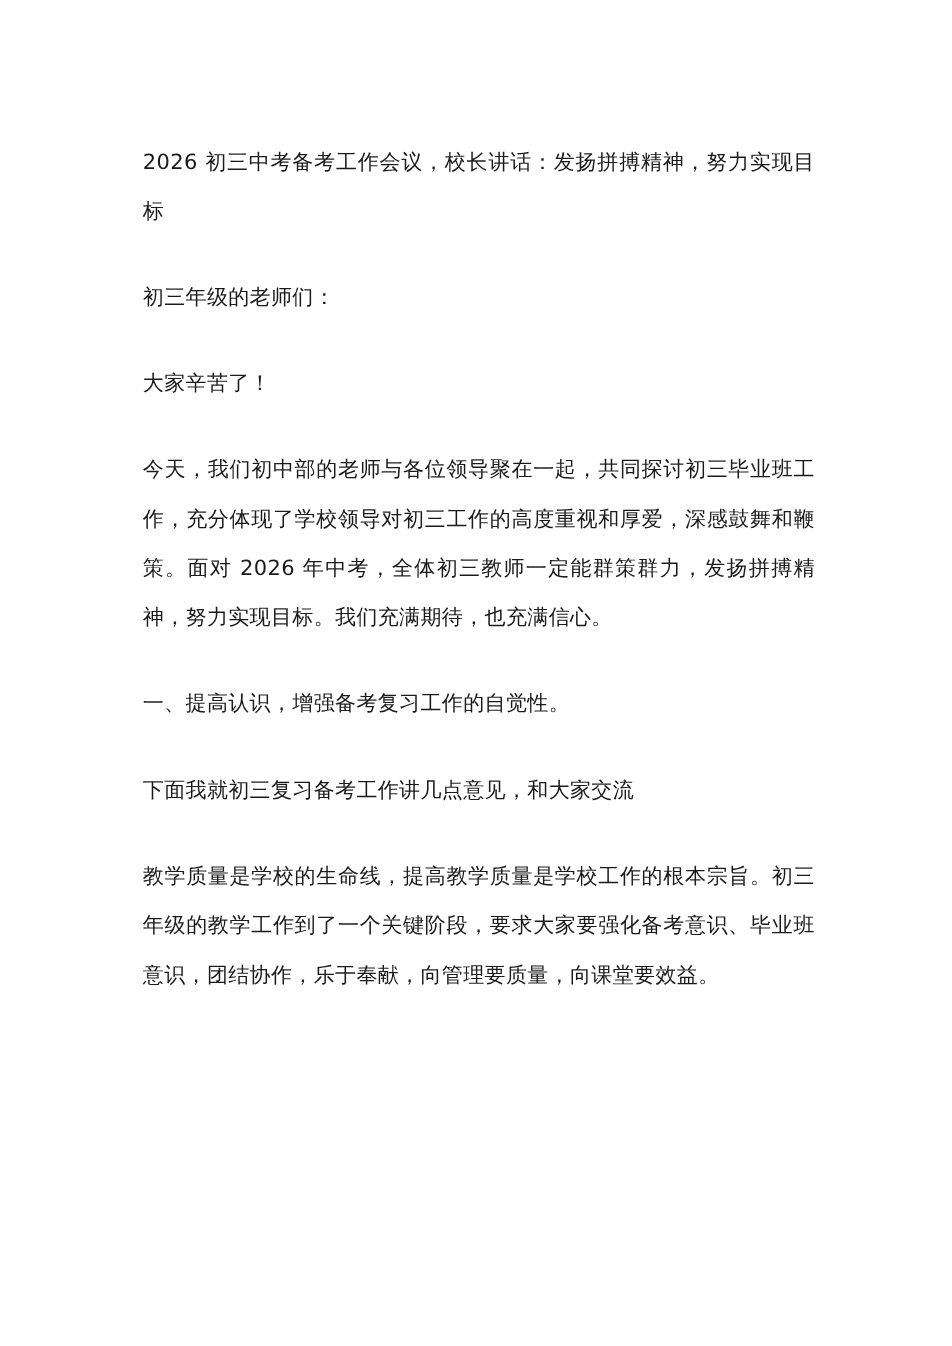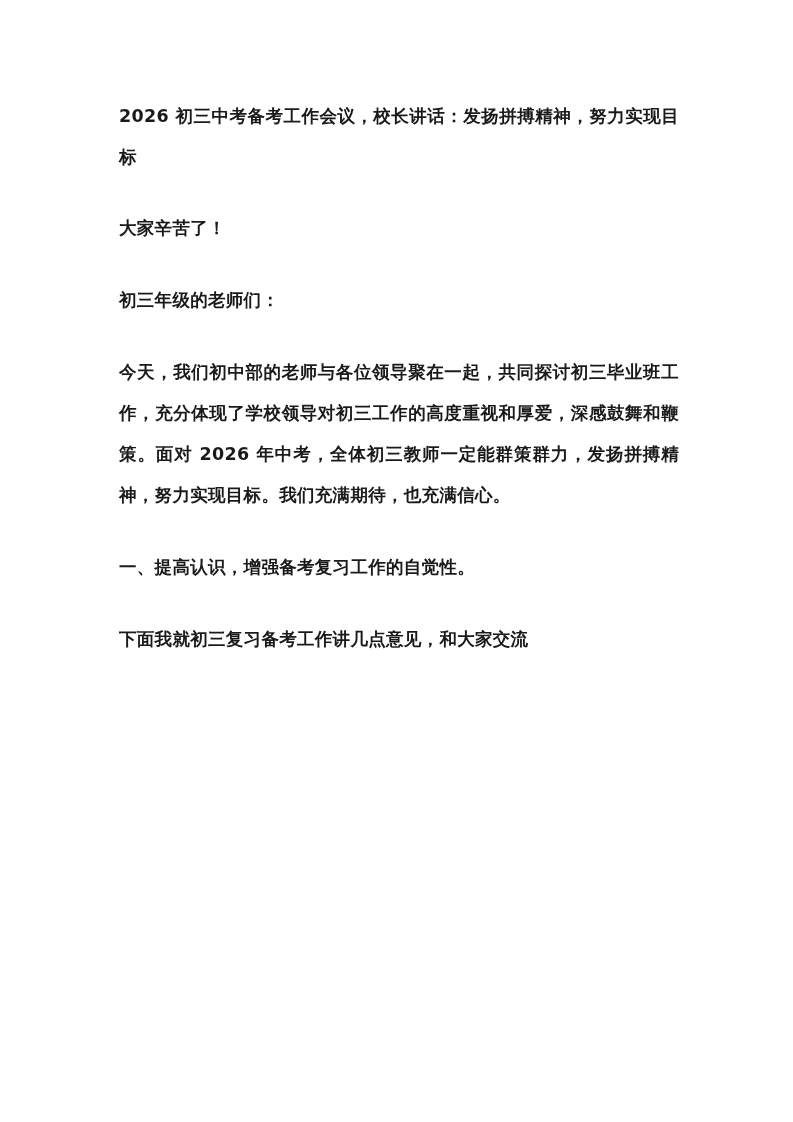--- a/index.html
+++ b/index.html
@@ -26,9 +26,8 @@
     .content {
       position: absolute;
       left: 119px;
-      top: 96px;
+      top: 116px;
       width: 560px;
-      font-weight: bold;
     }
     .para {
       font-size: 17.5px;

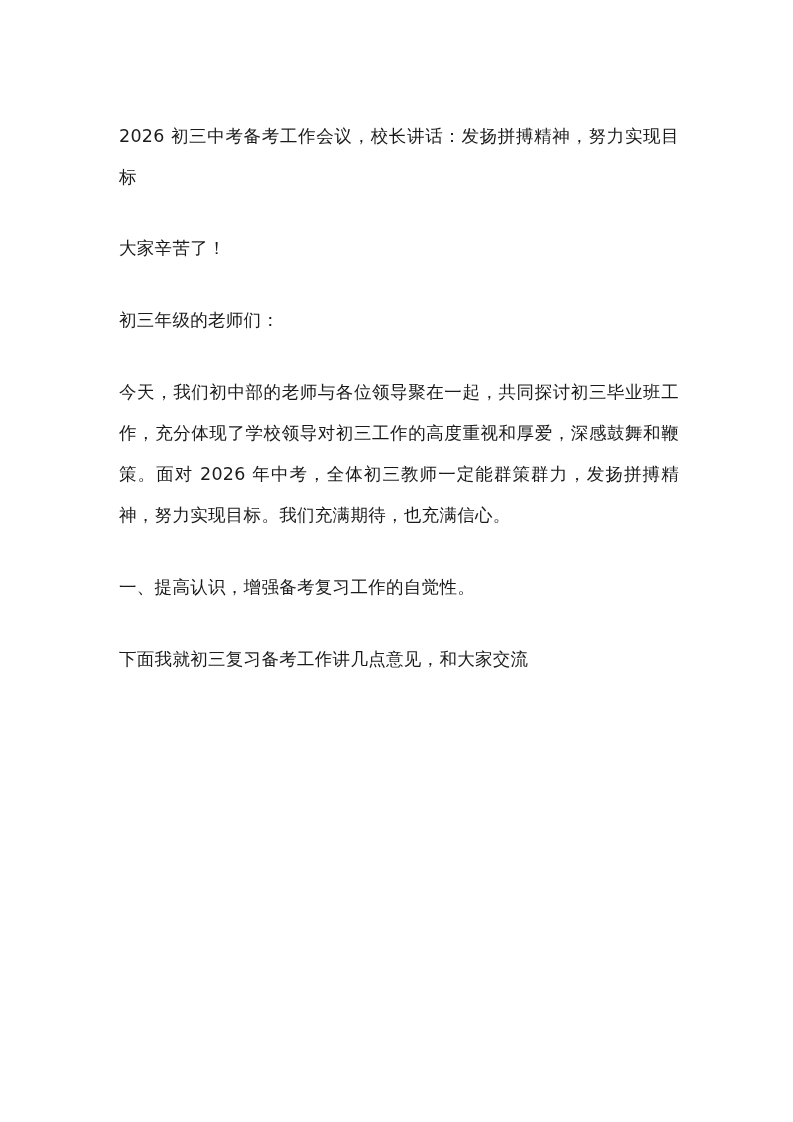--- a/index.html
+++ b/index.html
@@ -45,8 +45,8 @@
 <div class="page">
   <div class="content">
     <p class="para title">2026 初三中考备考工作会议，校长讲话：发扬拼搏精神，努力实现目标</p>
+    <p class="para">初三年级的老师们：</p>
     <p class="para">大家辛苦了！</p>
-    <p class="para">初三年级的老师们：</p>
     <p class="para">今天，我们初中部的老师与各位领导聚在一起，共同探讨初三毕业班工作，充分体现了学校领导对初三工作的高度重视和厚爱，深感鼓舞和鞭策。面对 2026 年中考，全体初三教师一定能群策群力，发扬拼搏精神，努力实现目标。我们充满期待，也充满信心。</p>
     <p class="para">一、提高认识，增强备考复习工作的自觉性。</p>
     <p class="para">下面我就初三复习备考工作讲几点意见，和大家交流</p>

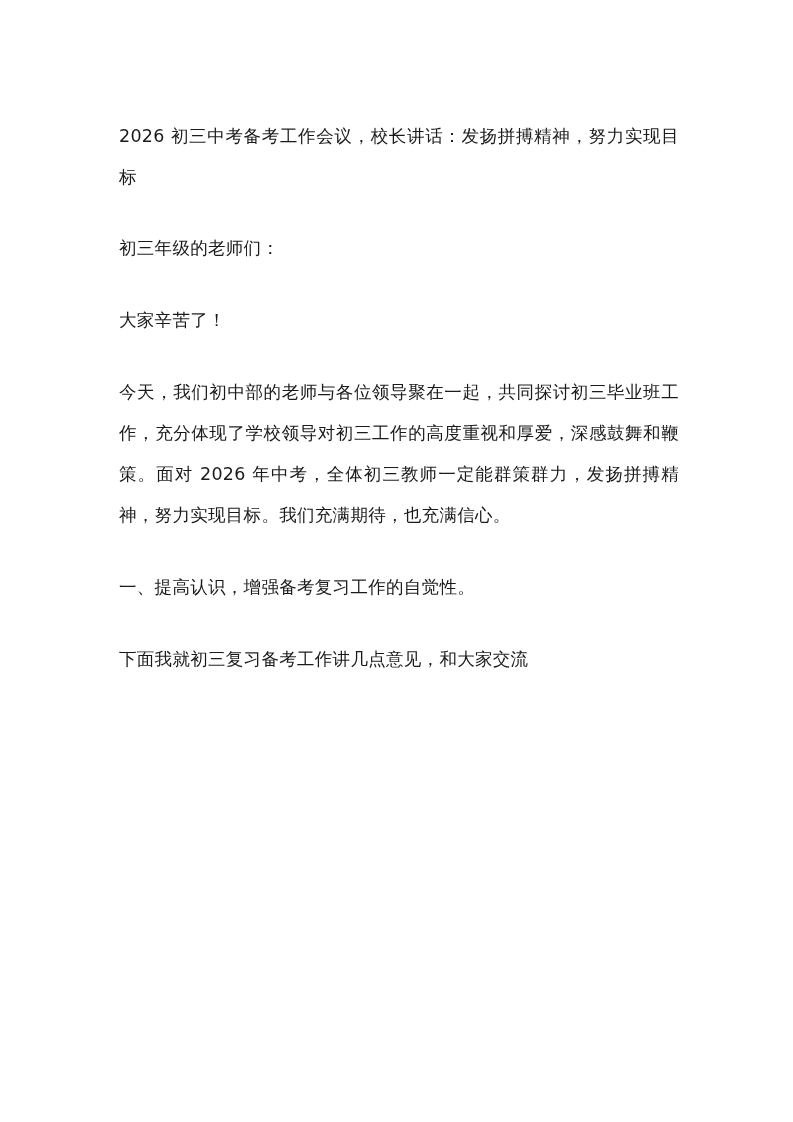--- a/index.html
+++ b/index.html
@@ -50,6 +50,7 @@
     <p class="para">今天，我们初中部的老师与各位领导聚在一起，共同探讨初三毕业班工作，充分体现了学校领导对初三工作的高度重视和厚爱，深感鼓舞和鞭策。面对 2026 年中考，全体初三教师一定能群策群力，发扬拼搏精神，努力实现目标。我们充满期待，也充满信心。</p>
     <p class="para">一、提高认识，增强备考复习工作的自觉性。</p>
     <p class="para">下面我就初三复习备考工作讲几点意见，和大家交流</p>
+    <p class="para">教学质量是学校的生命线，提高教学质量是学校工作的根本宗旨。初三年级的教学工作到了一个关键阶段，要求大家要强化备考意识、毕业班意识，团结协作，乐于奉献，向管理要质量，向课堂要效益。</p>
   </div>
 </div>
 

